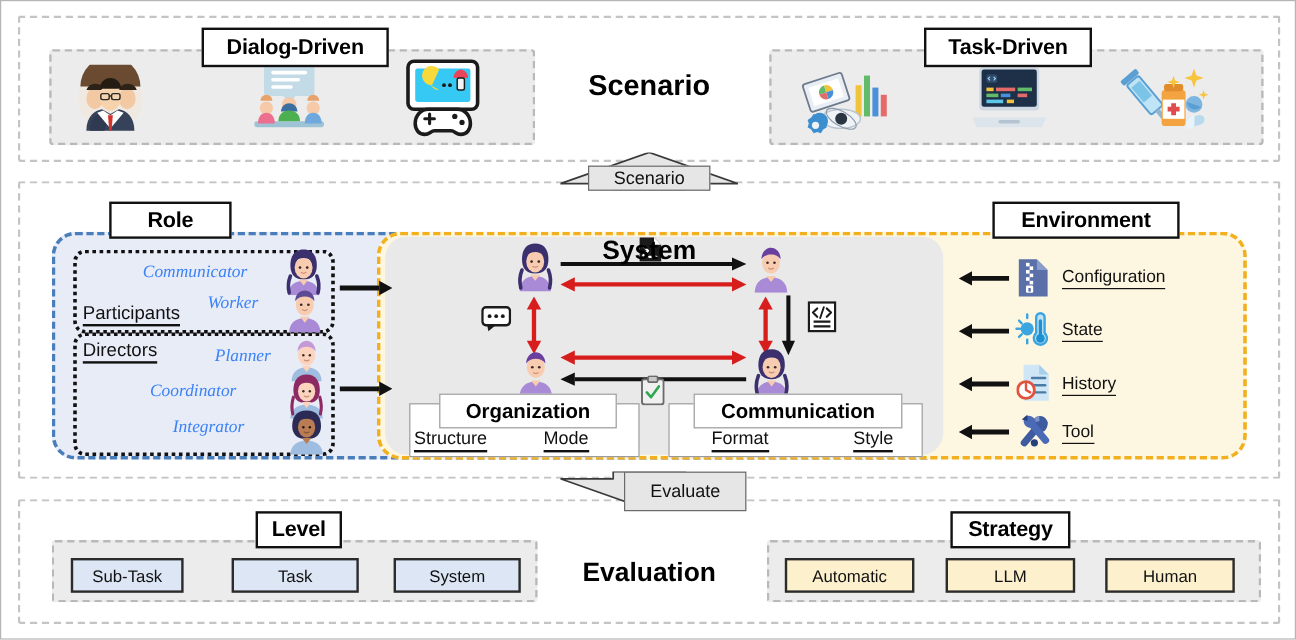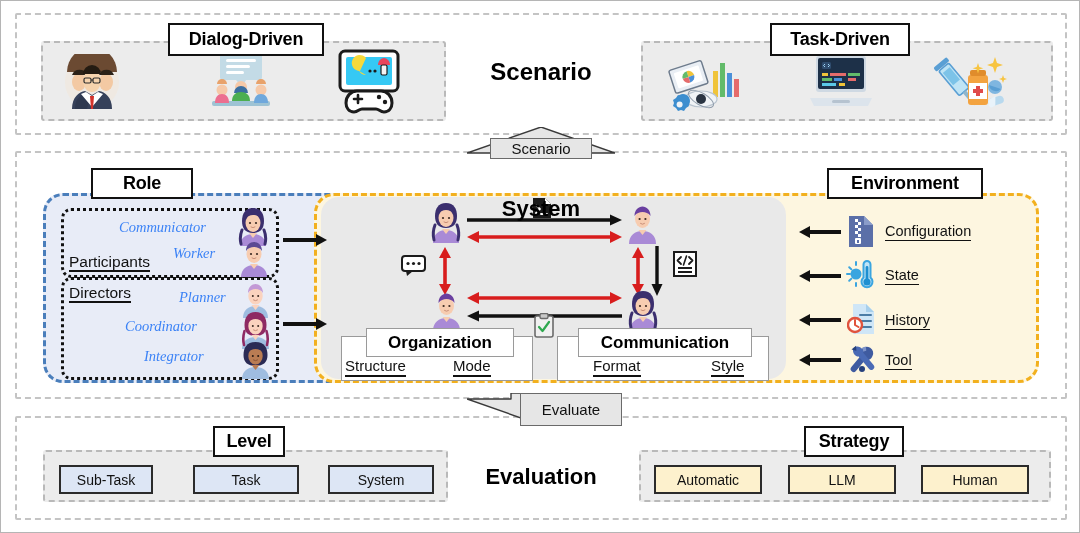--- a/index.html
+++ b/index.html
@@ -616,7 +616,7 @@
   <div class="abs ebox blue" style="left:327px;top:464px;width:106px;height:29px;">System</div>
 
   <div class="abs group" style="left:638px;top:449px;width:412px;height:52px;"></div>
-  <div class="abs chip" style="left:791px;top:425px;width:100px;height:31px;font-size:18px;margin-left:12px;">Strategy</div>
+  <div class="abs chip" style="left:791px;top:425px;width:100px;height:31px;font-size:18px;">Strategy</div>
   <div class="abs ebox yellow" style="left:653px;top:464px;width:108px;height:29px;">Automatic</div>
   <div class="abs ebox yellow" style="left:787px;top:464px;width:108px;height:29px;">LLM</div>
   <div class="abs ebox yellow" style="left:920px;top:464px;width:108px;height:29px;">Human</div>

